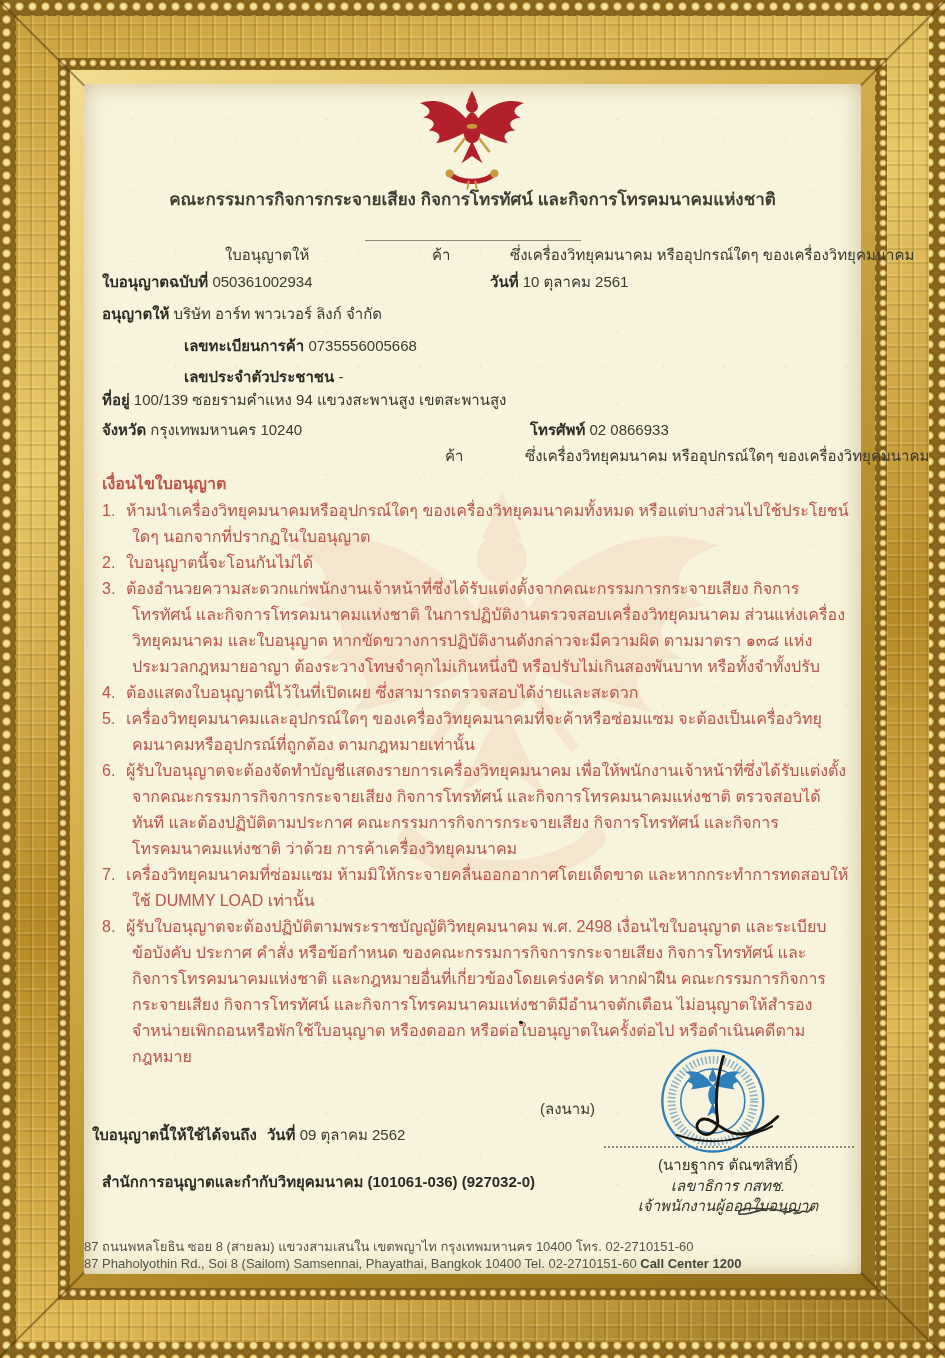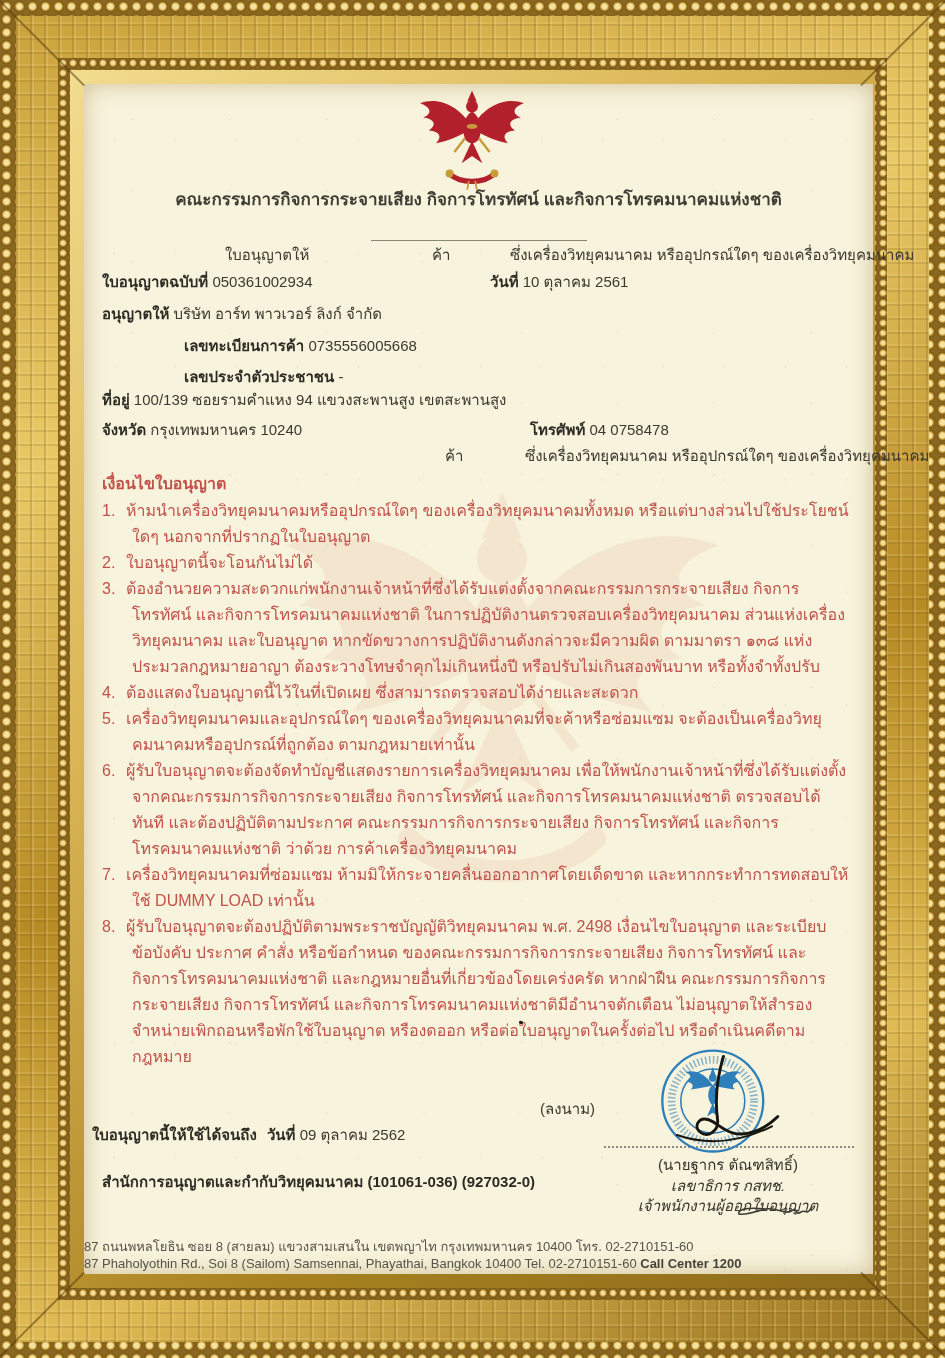--- a/index.html
+++ b/index.html
@@ -30,7 +30,7 @@
       radial-gradient(rgba(185,175,125,.28) .8px, rgba(0,0,0,0) 1.3px),
       radial-gradient(rgba(200,190,140,.20) .7px, rgba(0,0,0,0) 1.2px);
     background-size:97px 71px, 61px 113px;
-    box-shadow:inset 0 0 22px rgba(140,110,40,.38);padding-left:12px;}
+    box-shadow:inset 0 0 22px rgba(140,110,40,.38);}
   .t{position:absolute;font-size:15px;line-height:20px;color:#3b3a30;white-space:nowrap;}
   .lbl{font-weight:700;color:#2d2c24;}
   .center{left:0;right:0;text-align:center;}

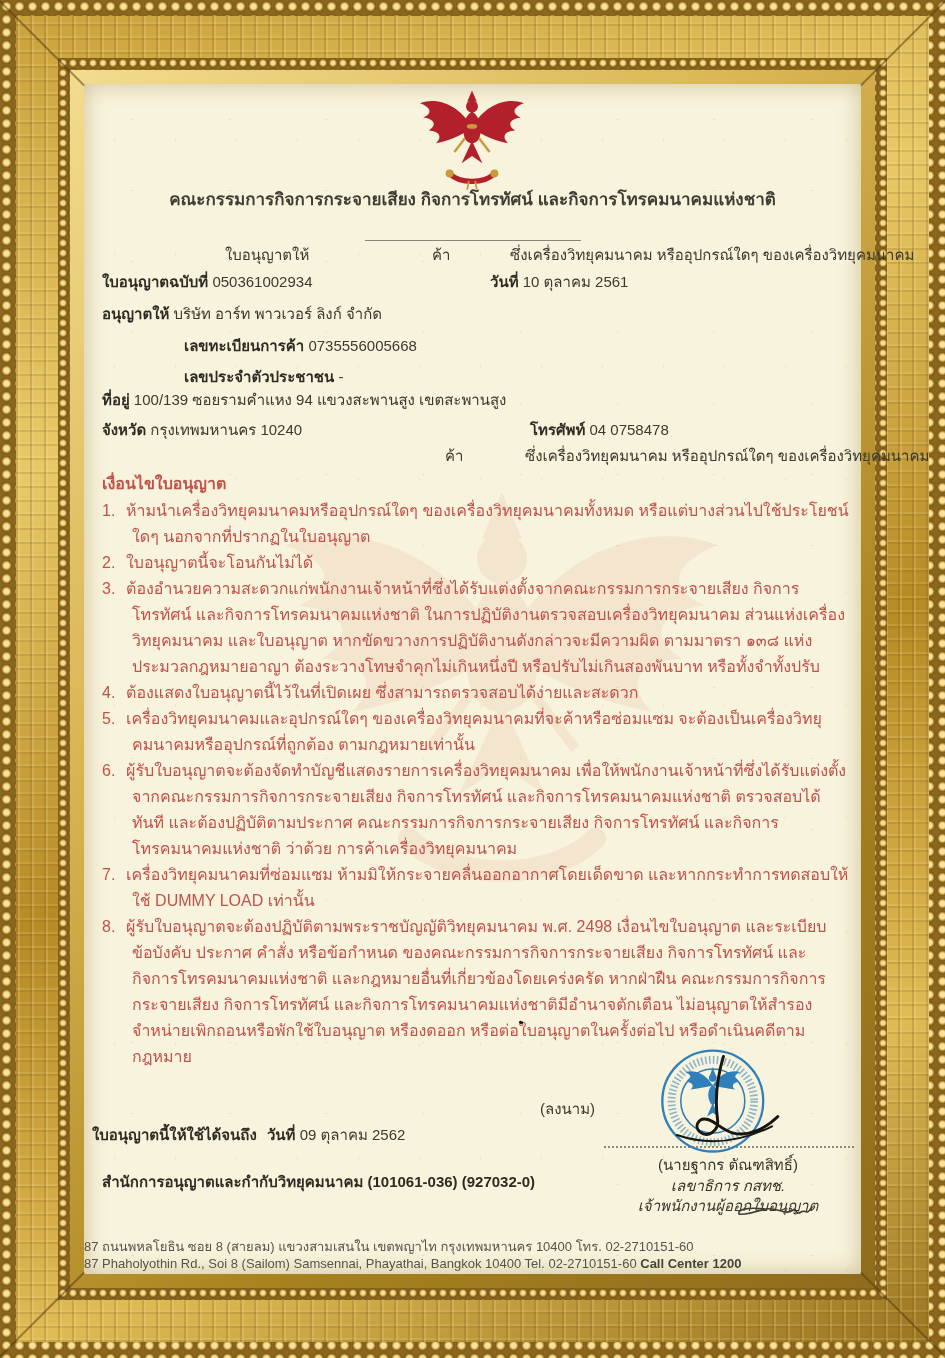--- a/index.html
+++ b/index.html
@@ -146,7 +146,7 @@
             </div>
             <div class="t" style="left:446px;top:336px">
               <span class="lbl">โทรศัพท์</span>
-              <span>04 0758478</span>
+              <span>02 0866933</span>
             </div>
 
             <div class="t" style="left:361px;top:362px">ค้า</div>

